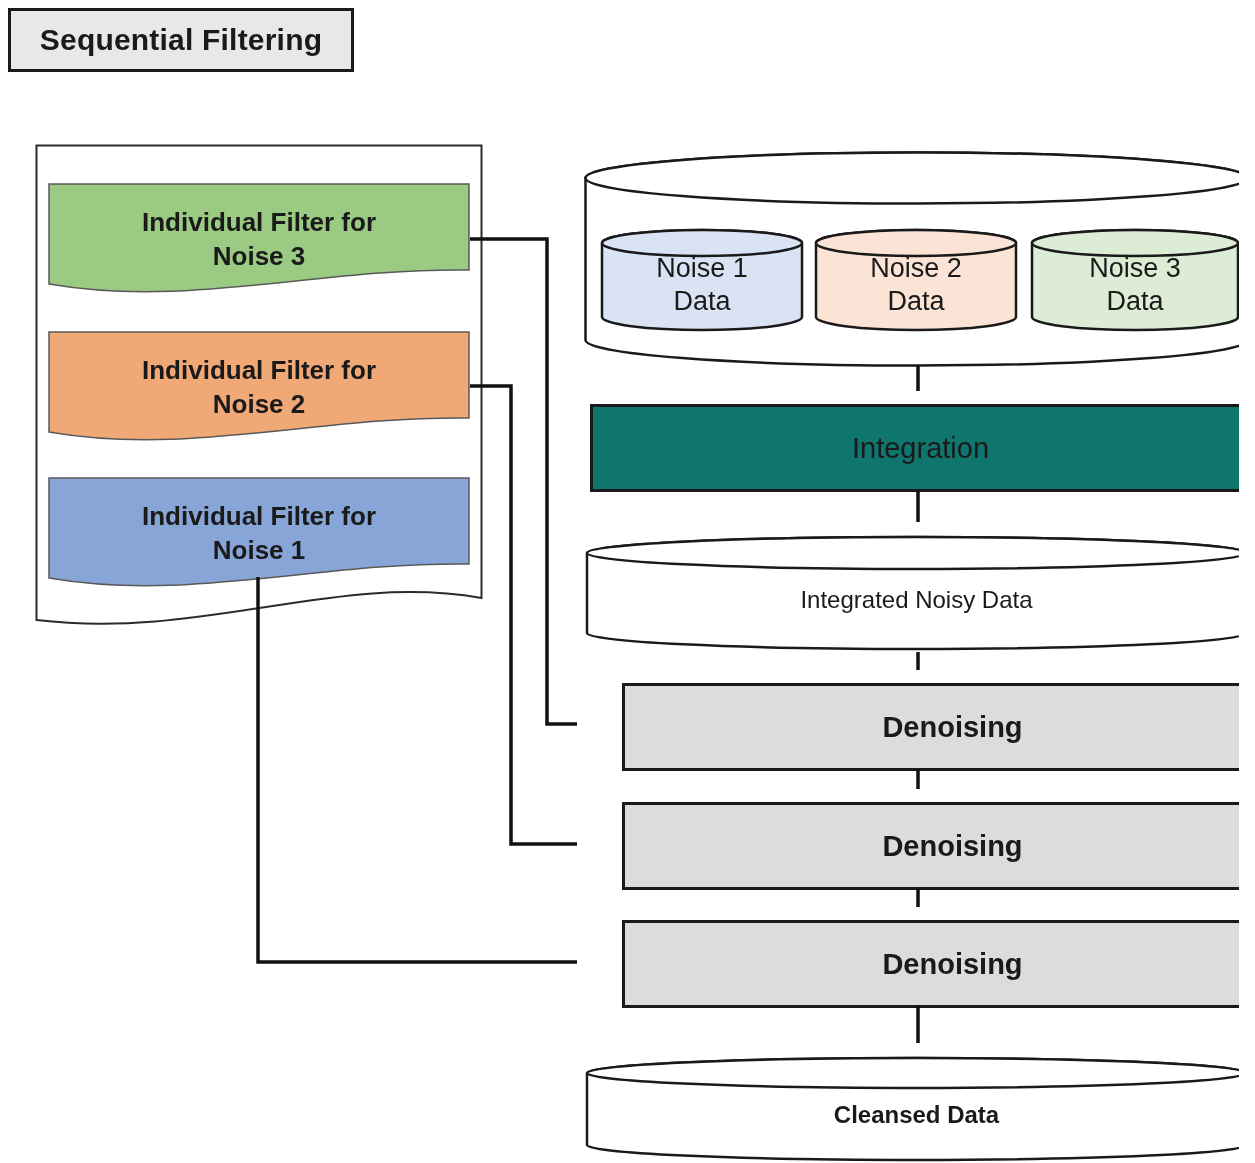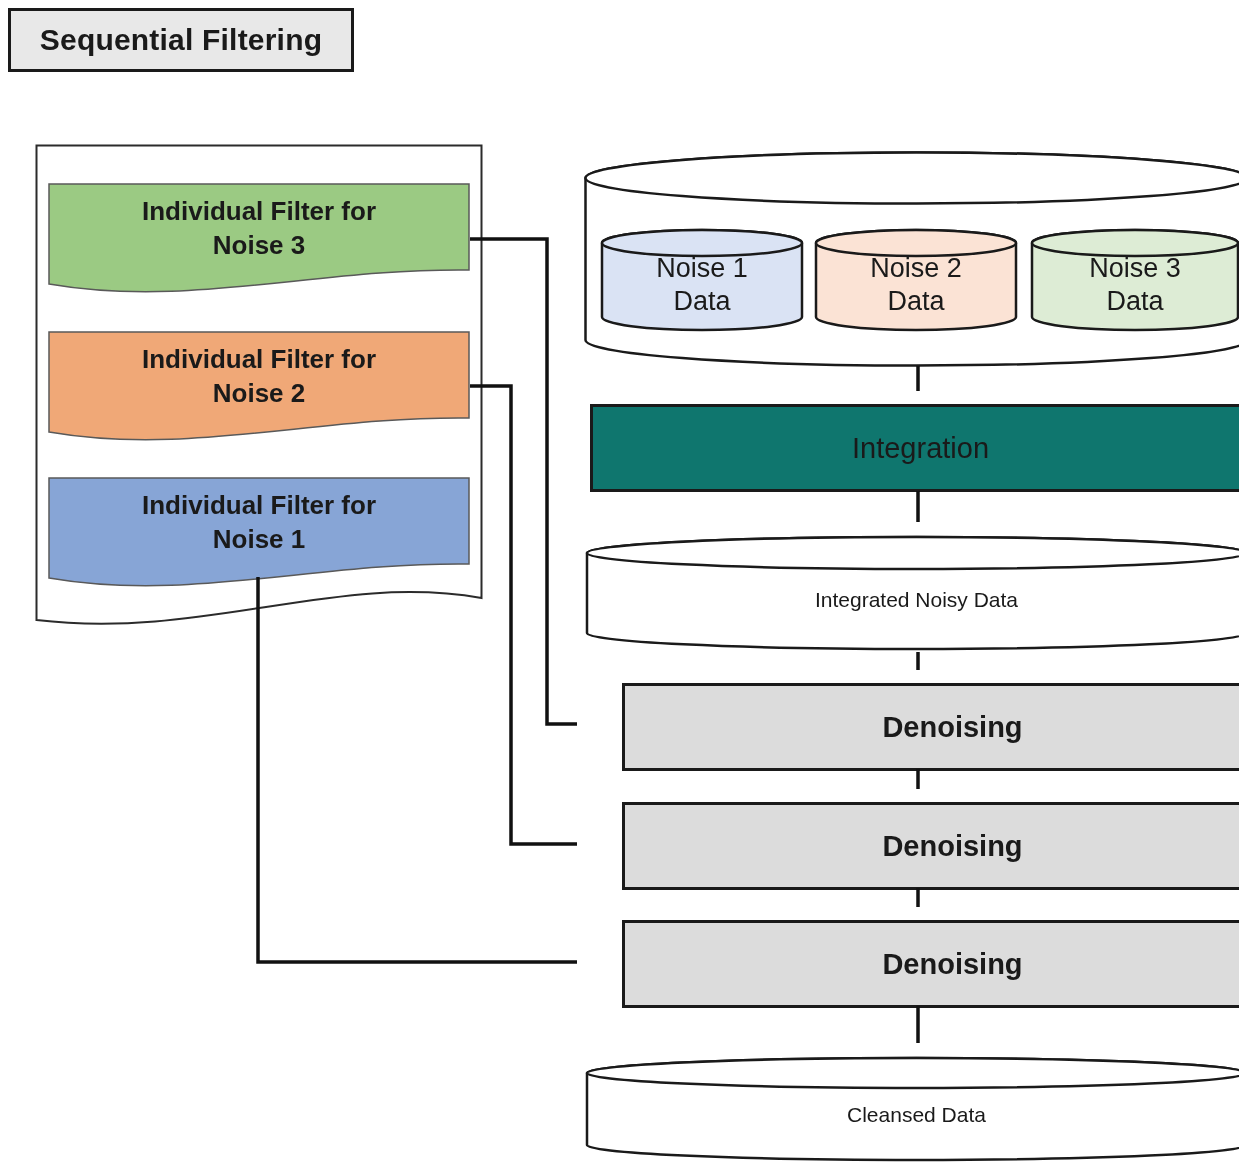--- a/index.html
+++ b/index.html
@@ -22,7 +22,7 @@
   .filter-shape{left:48px;width:422px;height:115px;}
   .filter-shape svg{position:absolute;left:0;top:0;}
   .filter-label{
-    position:absolute;left:0;top:0;right:0;padding-top:11px;
+    position:absolute;left:0;top:0;right:0;padding-top:22px;
     display:flex;flex-direction:column;align-items:center;
     font-size:26px;font-weight:bold;line-height:34px;
   }

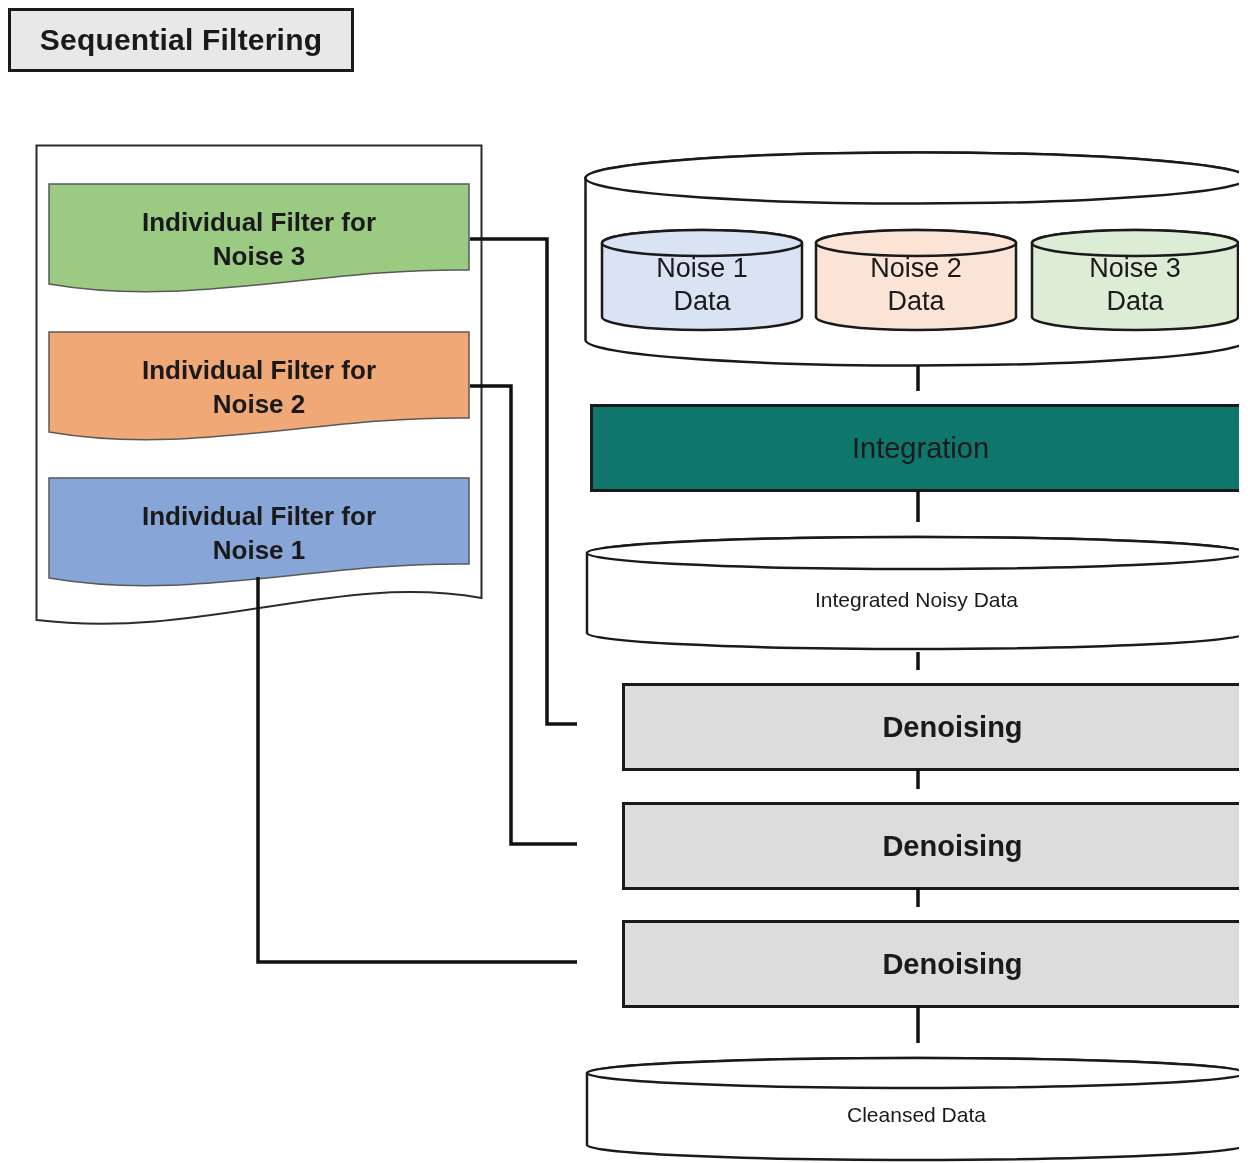--- a/index.html
+++ b/index.html
@@ -39,7 +39,7 @@
   .cyl{left:585px;}
   .cyl .cyl-label{
     position:absolute;left:0;right:0;top:0;bottom:0;
-    display:flex;align-items:center;justify-content:center;font-size:21px;
+    display:flex;align-items:center;justify-content:center;font-size:24px;
   }
   .cyl .cyl-label.bold{font-weight:normal;}
   .small-cyl{top:228px;width:204px;height:104px;}

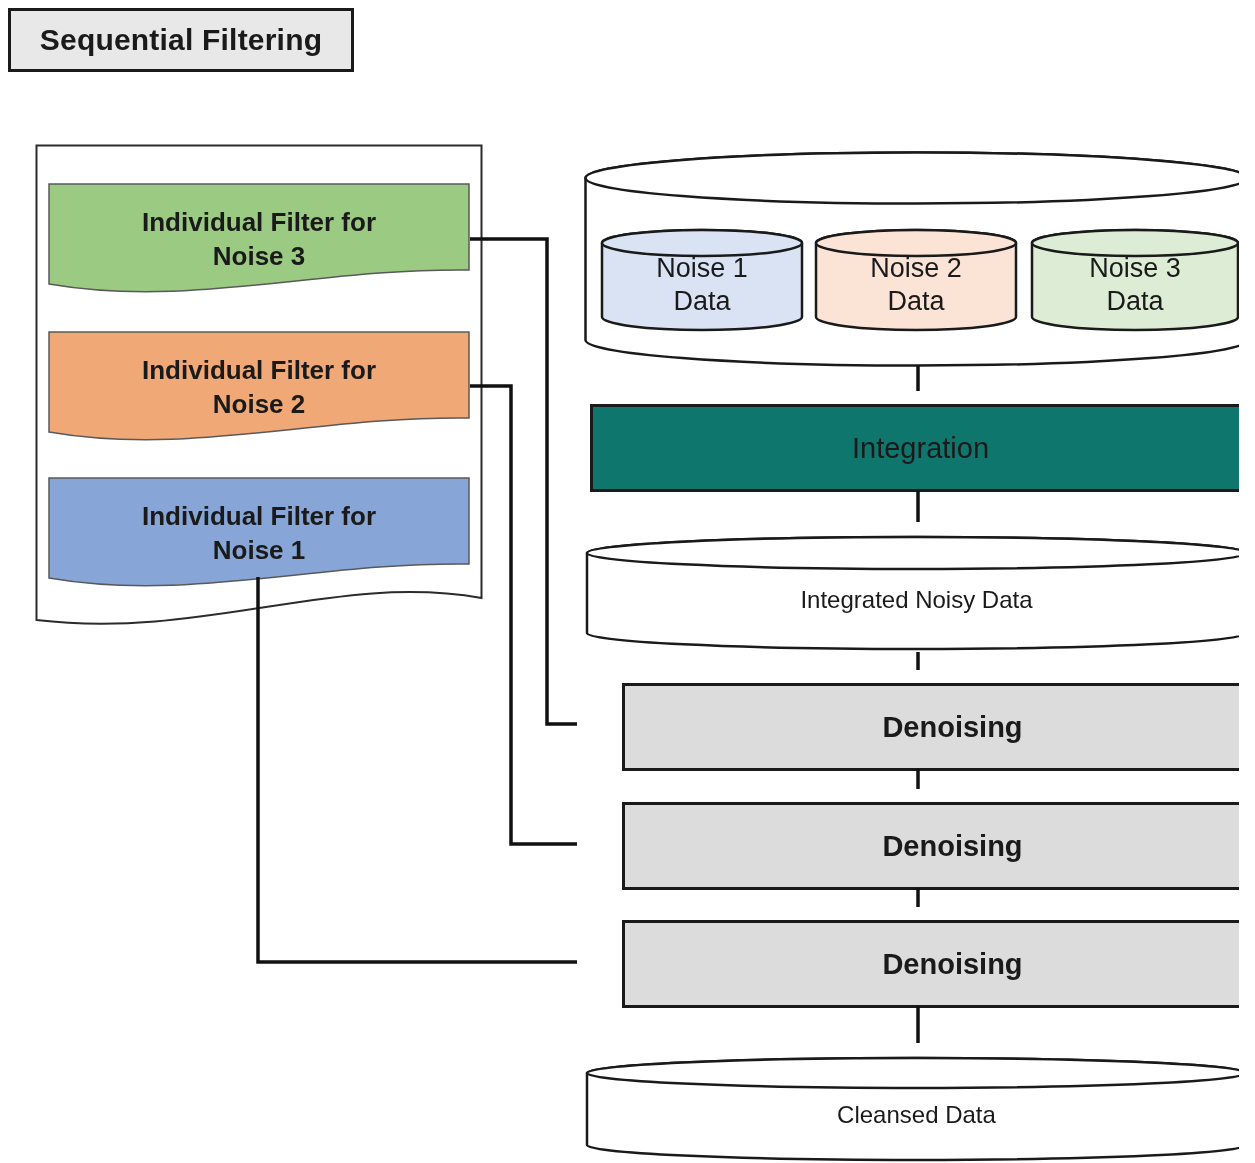--- a/index.html
+++ b/index.html
@@ -41,7 +41,7 @@
     position:absolute;left:0;right:0;top:0;bottom:0;
     display:flex;align-items:center;justify-content:center;font-size:24px;
   }
-  .cyl .cyl-label.bold{font-weight:normal;}
+  .cyl .cyl-label.bold{font-weight:bold;}
   .small-cyl{top:228px;width:204px;height:104px;}
   .small-cyl .cyl-label{flex-direction:column;font-size:27px;line-height:33px;padding-top:10px;}
 

